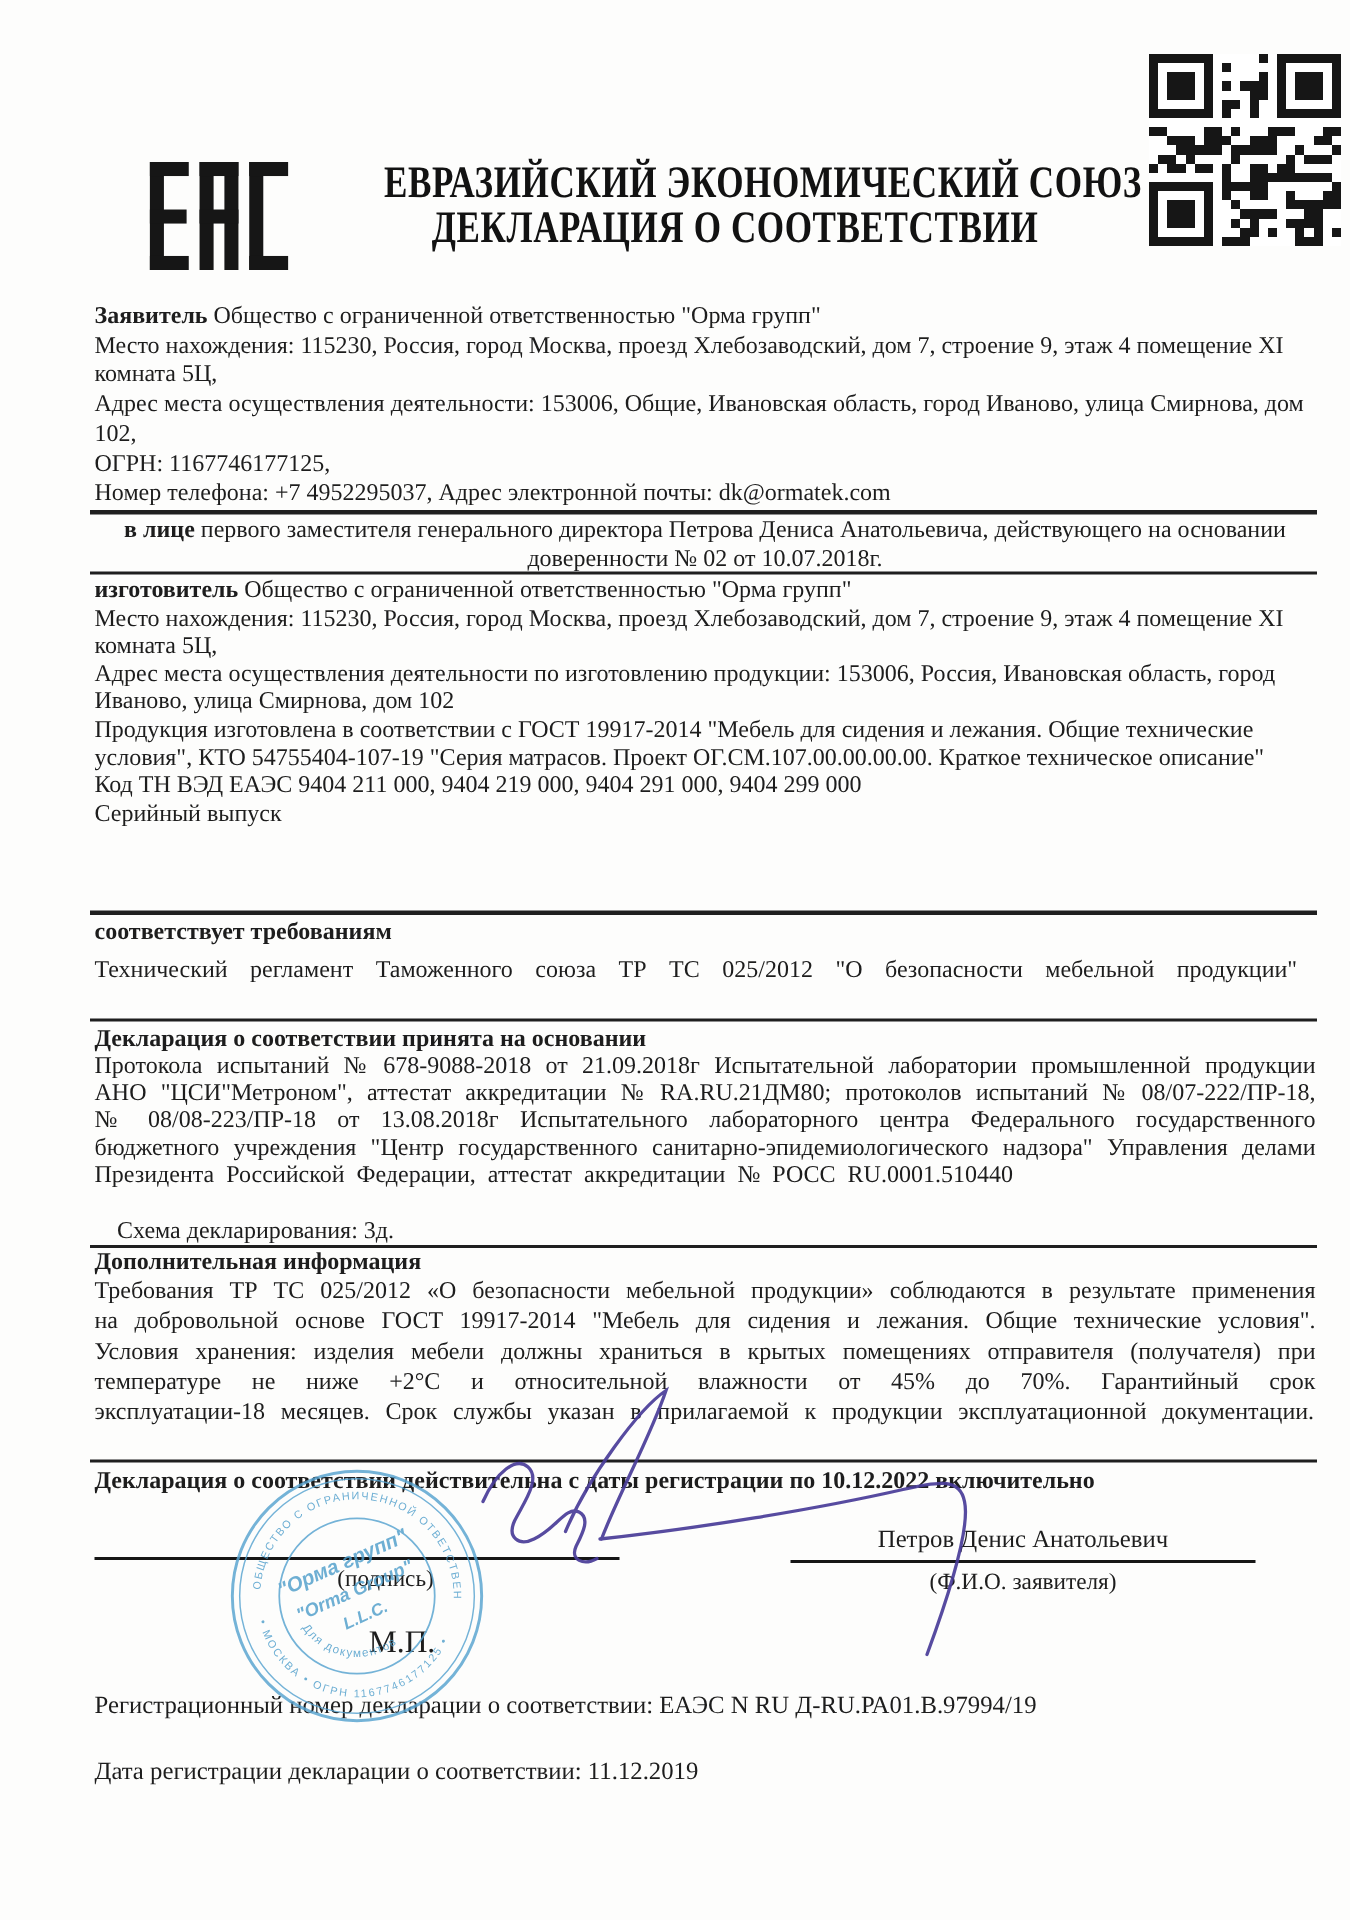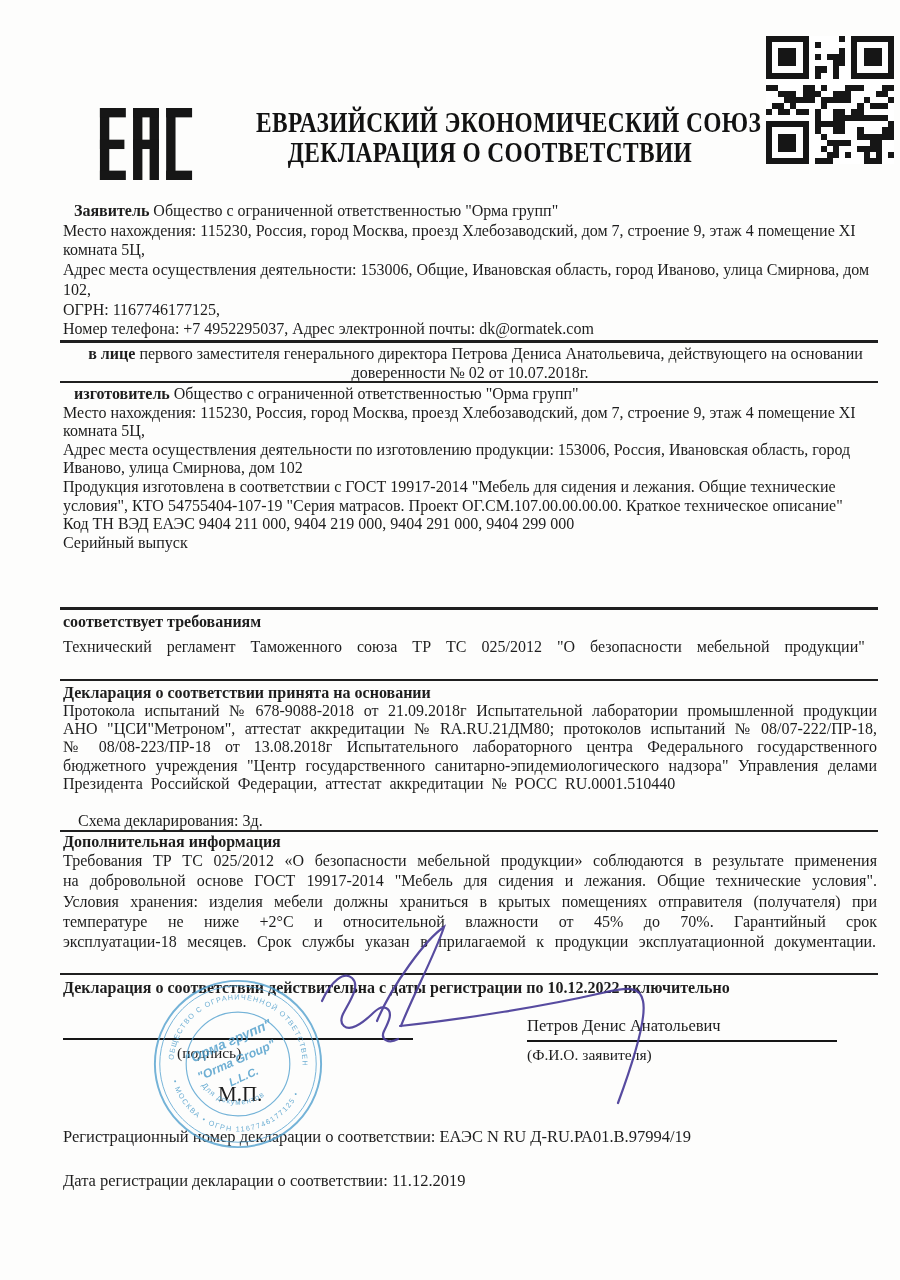--- a/index.html
+++ b/index.html
@@ -8,7 +8,7 @@
   .abs{position:absolute;}
   .body-text{font-size:16px;line-height:19.7px;}
   .b{font-weight:bold;}
-  .lbl{font-weight:bold;margin-left:11px;}
+  .lbl{font-weight:bold;}
   .divider{position:absolute;left:60px;width:818px;background:#1f1f1f;}
   .jst{text-align:justify;}
   .title{font-weight:bold;font-size:30px;line-height:30px;white-space:nowrap;

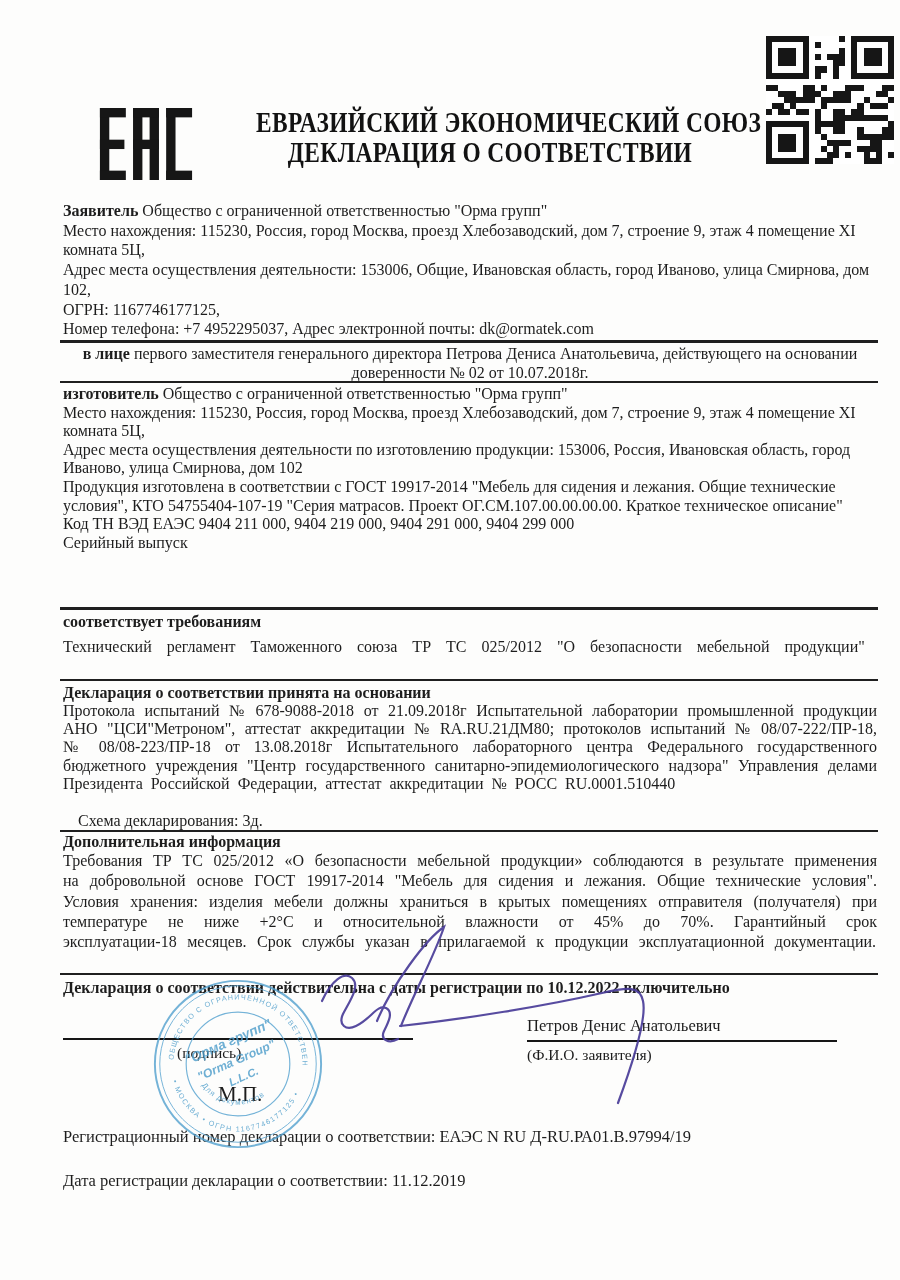--- a/index.html
+++ b/index.html
@@ -15,7 +15,7 @@
          text-align:center;transform:scaleX(.78);transform-origin:50% 50%;
          letter-spacing:.5px;color:#121212;}
   .sig-line{position:absolute;height:2px;background:#161616;}
-  .caption{font-size:15.5px;text-align:left;}
+  .caption{font-size:15.5px;text-align:center;}
   .reg{font-weight:normal;font-size:16.5px;}
   .stamp-svg{opacity:.82;}
   svg text{user-select:none;}

